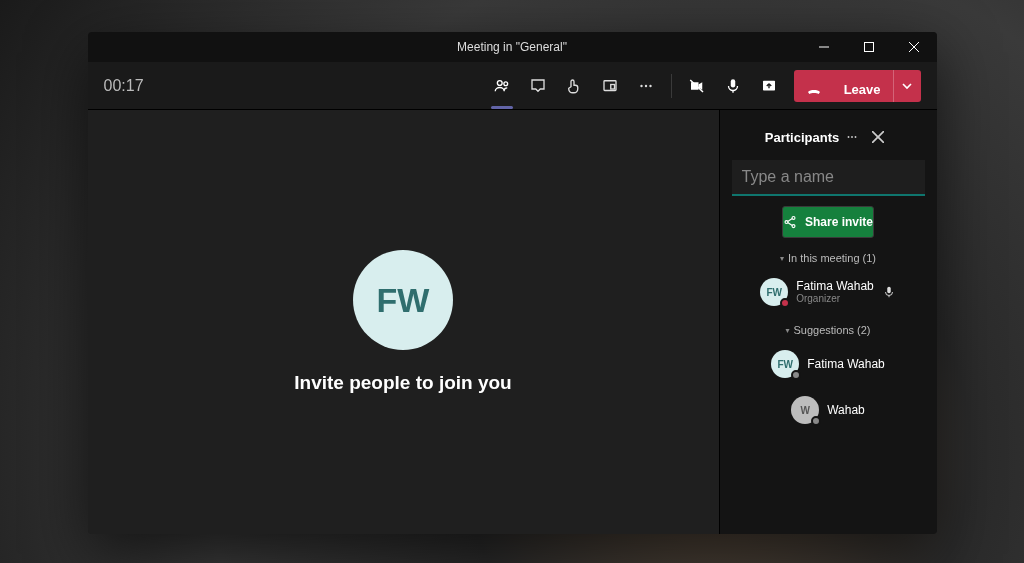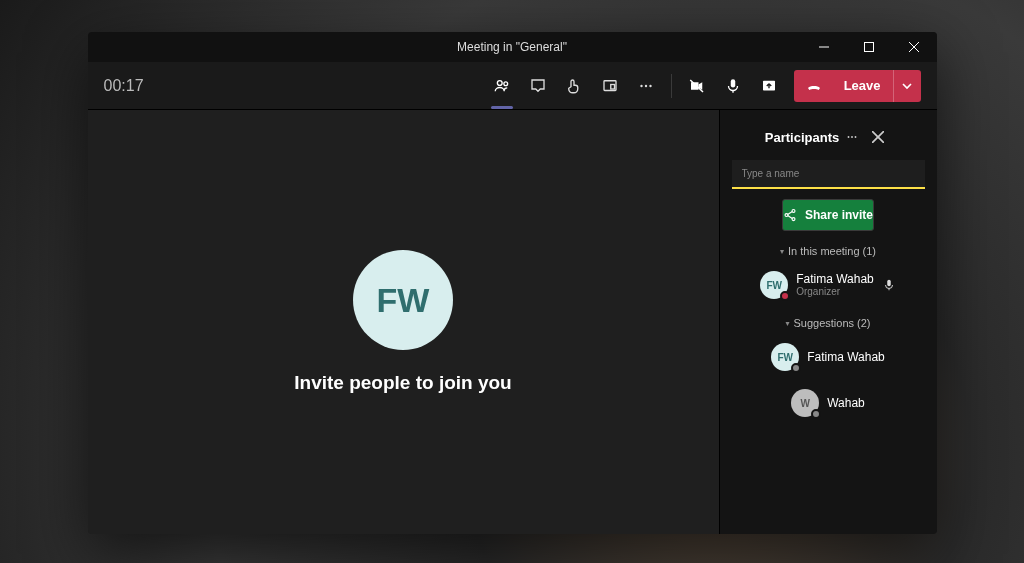--- a/index.html
+++ b/index.html
@@ -35,7 +35,7 @@
     display: flex; align-items: center; background: #c4314b; color: #fff;
     border-radius: 3px; height: 32px; margin-left: 8px; overflow: hidden;
   }
-  .leave-main { display: flex; align-items: center; gap: 22px; padding: 4px 12px; height: 100%; }
+  .leave-main { display: flex; gap: 22px; padding: 12px 12px; height: 100%; }
   .leave-caret { width: 28px; height: 100%; display: flex; align-items: center; justify-content: center; border-left: 1px solid rgba(255,255,255,.25); }
   .leave-btn span { font-size: 13px; font-weight: 600; }
   

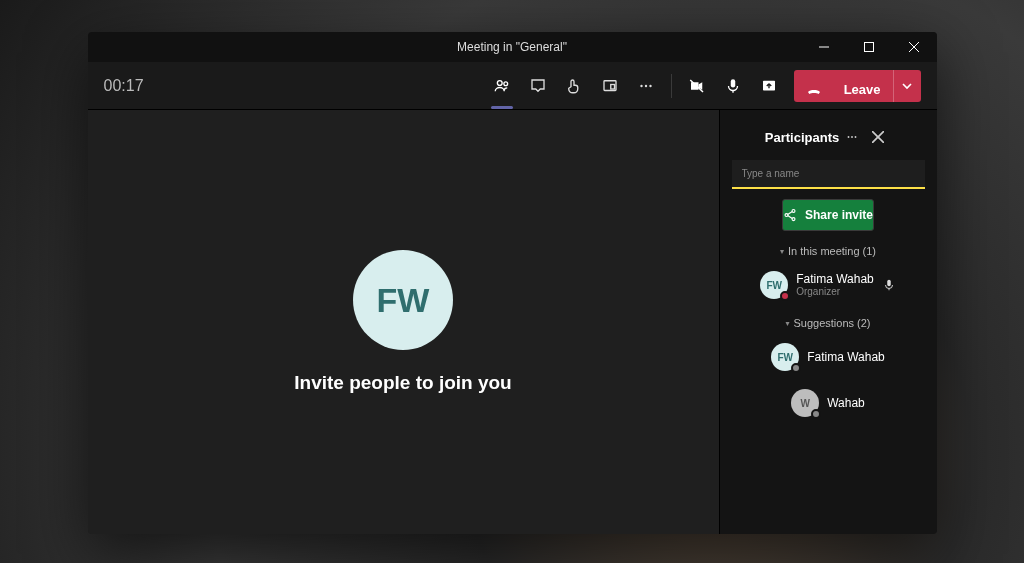--- a/index.html
+++ b/index.html
@@ -49,8 +49,8 @@
   .panel-title { font-size: 13px; font-weight: 700; flex: 1; }
   .panel-icon { width: 26px; height: 26px; display: flex; align-items: center; justify-content: center; color: #ccc; }
   .name-input {
-    background: #1e1e1e; border: none; border-bottom: 2px solid #fde047;
-    color: #f9a8d4; font-size: 10px; padding: 8px 10px; width: 100%; outline: none;
+    background: #1e1e1e; border: none; border-bottom: 2px solid #0f766e;
+    color: #f9a8d4; font-size: 16px; padding: 8px 10px; width: 100%; outline: none;
   }
   .name-input::placeholder { color: #888; }
   .share-btn {

